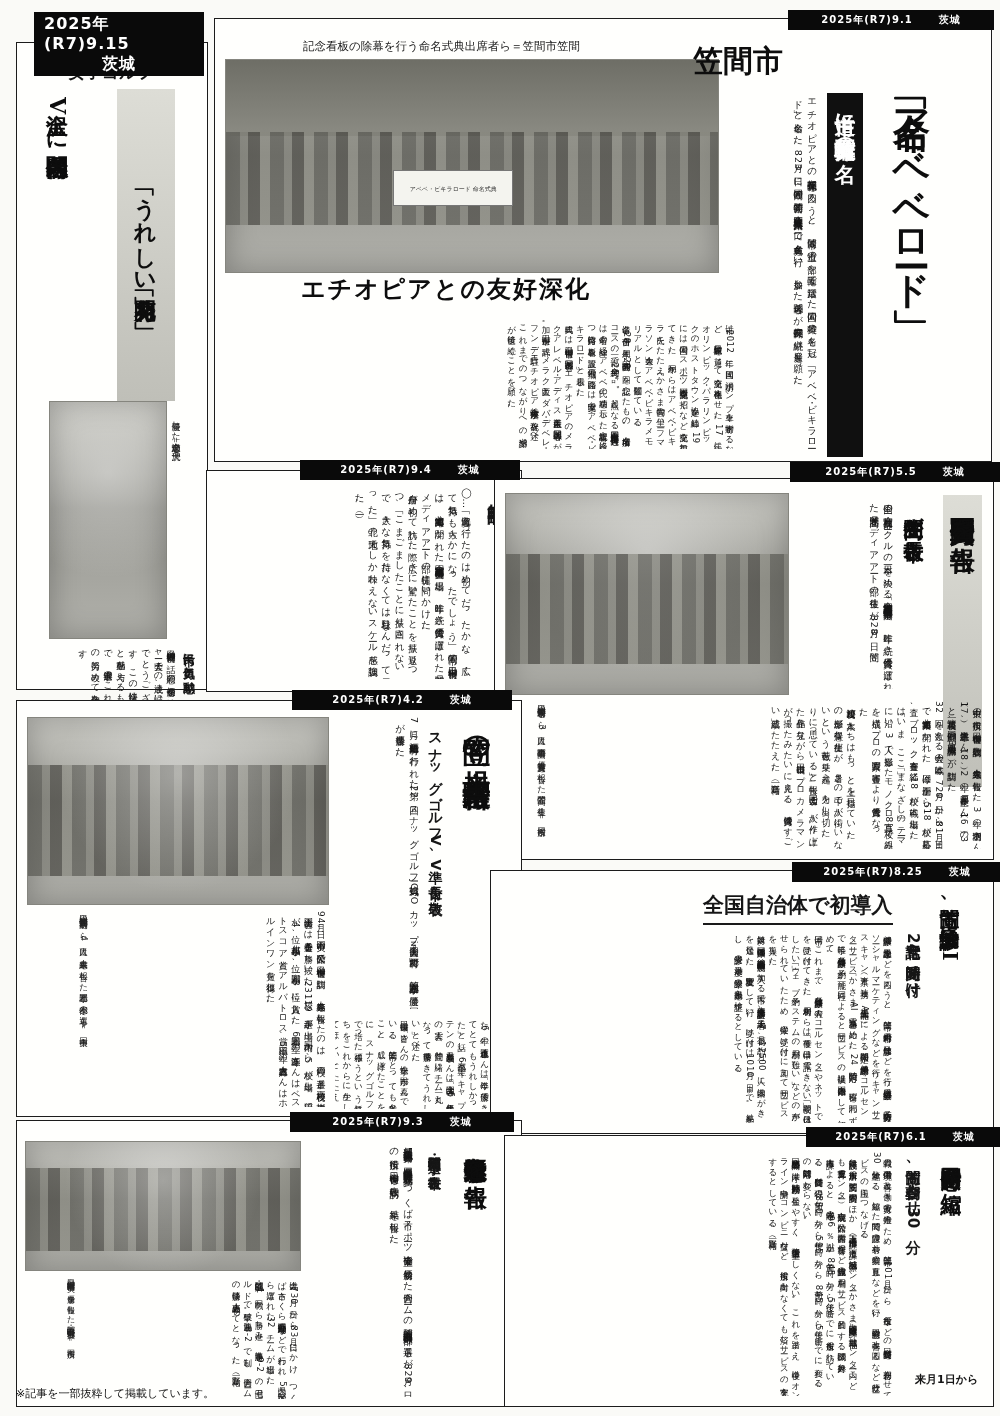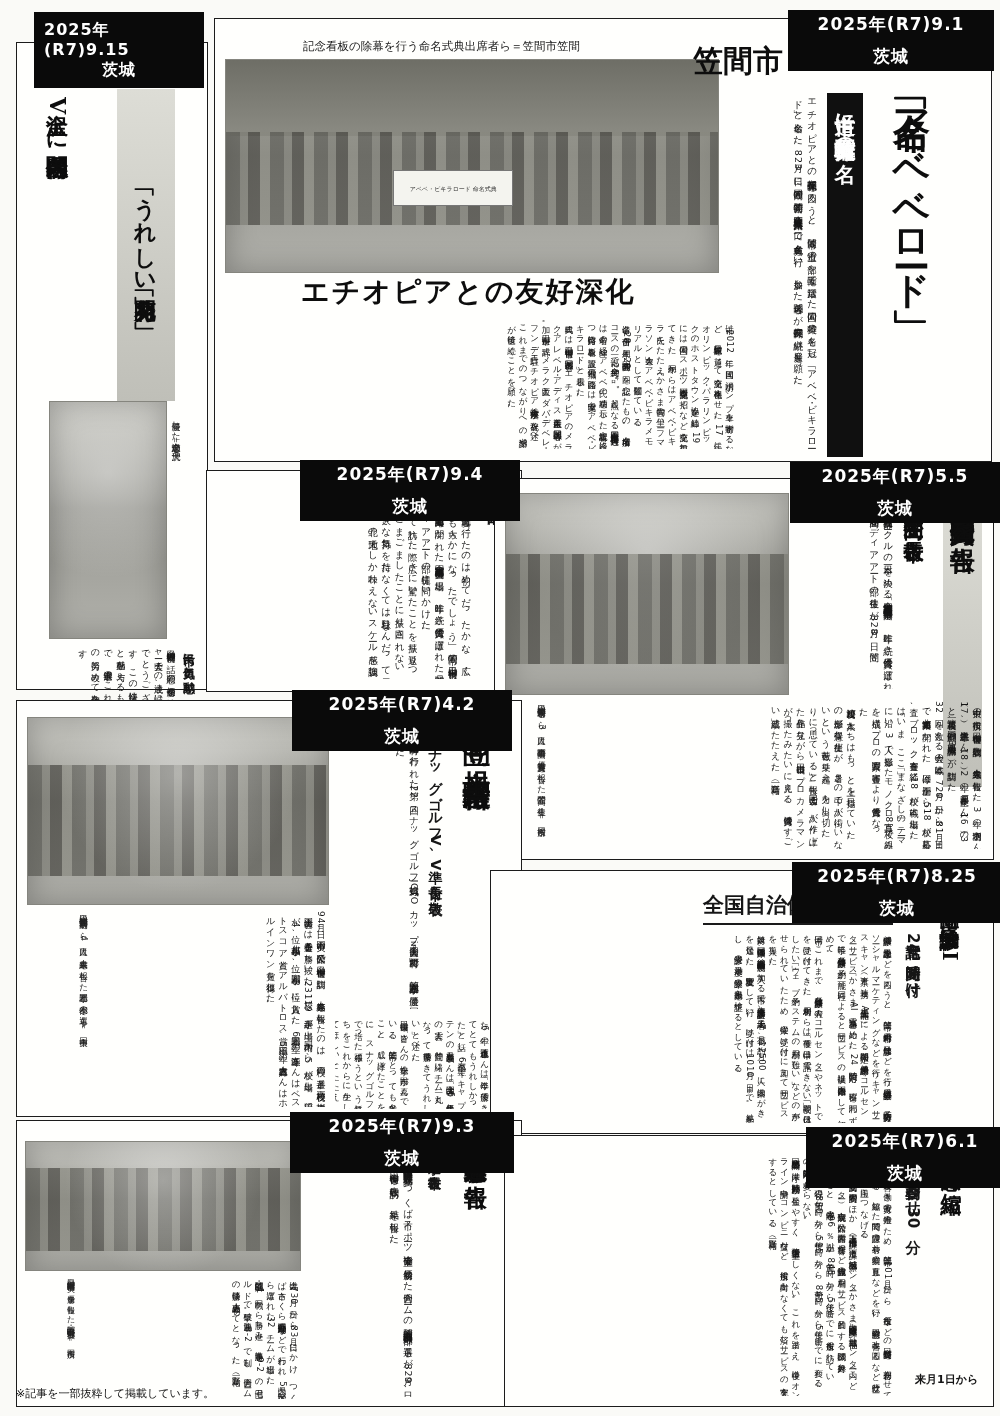--- a/index.html
+++ b/index.html
@@ -10,7 +10,7 @@
   .badge{position:absolute;background:#0a0a0a;color:#fff;font-weight:bold;
          display:flex;align-items:center;justify-content:center;gap:9px;
          font-size:17px;padding:3px 10px;letter-spacing:1px;z-index:5;flex-direction:column;}
-  .badge.two-line{flex-direction:column;gap:0;font-size:16px;line-height:1.25;padding:8px 10px;}
+  .badge.two-line{flex-direction:column;gap:0;font-size:16px;line-height:1.25;padding:2px 10px;}
   .v{writing-mode:vertical-rl;text-orientation:mixed;}
   .flow{position:absolute;overflow:hidden;white-space:pre-line;
         font-size:9px;line-height:1.4;letter-spacing:0.5px;}

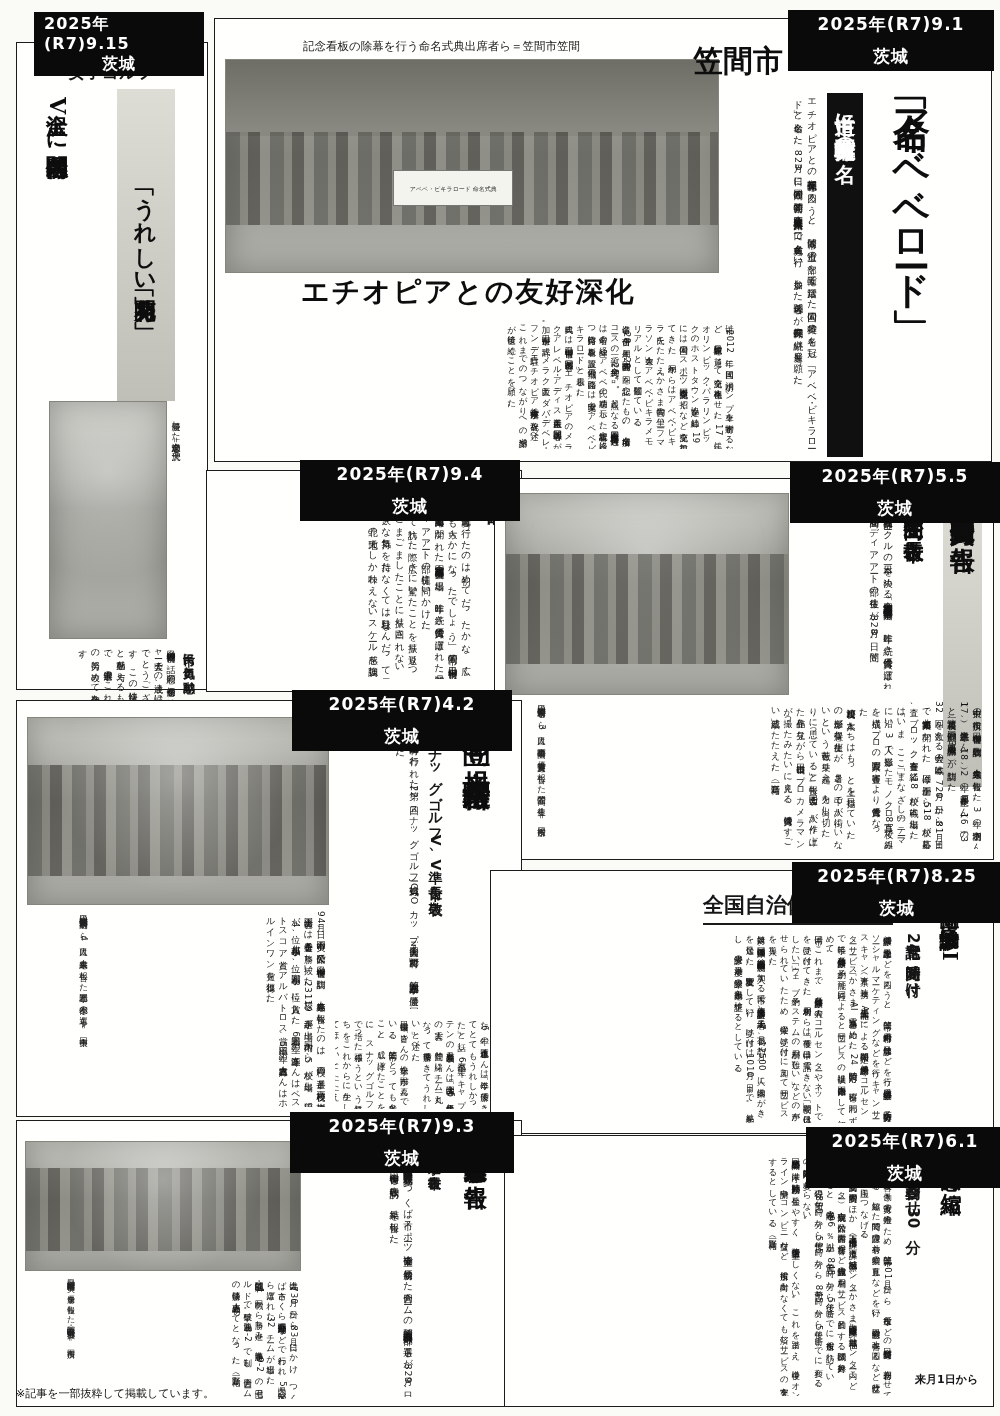--- a/index.html
+++ b/index.html
@@ -8,8 +8,8 @@
         font-family:"DejaVu Sans","Liberation Sans",sans-serif;color:#161616;overflow:hidden;}
   .box{position:absolute;border:1.5px solid #1c1c1c;background:#fffffd;}
   .badge{position:absolute;background:#0a0a0a;color:#fff;font-weight:bold;
-         display:flex;align-items:center;justify-content:center;gap:9px;
-         font-size:17px;padding:3px 10px;letter-spacing:1px;z-index:5;flex-direction:column;}
+         display:flex;align-items:center;justify-content:center;gap:26px;
+         font-size:10px;padding:3px 10px;letter-spacing:1px;z-index:5;}
   .badge.two-line{flex-direction:column;gap:0;font-size:16px;line-height:1.25;padding:2px 10px;}
   .v{writing-mode:vertical-rl;text-orientation:mixed;}
   .flow{position:absolute;overflow:hidden;white-space:pre-line;

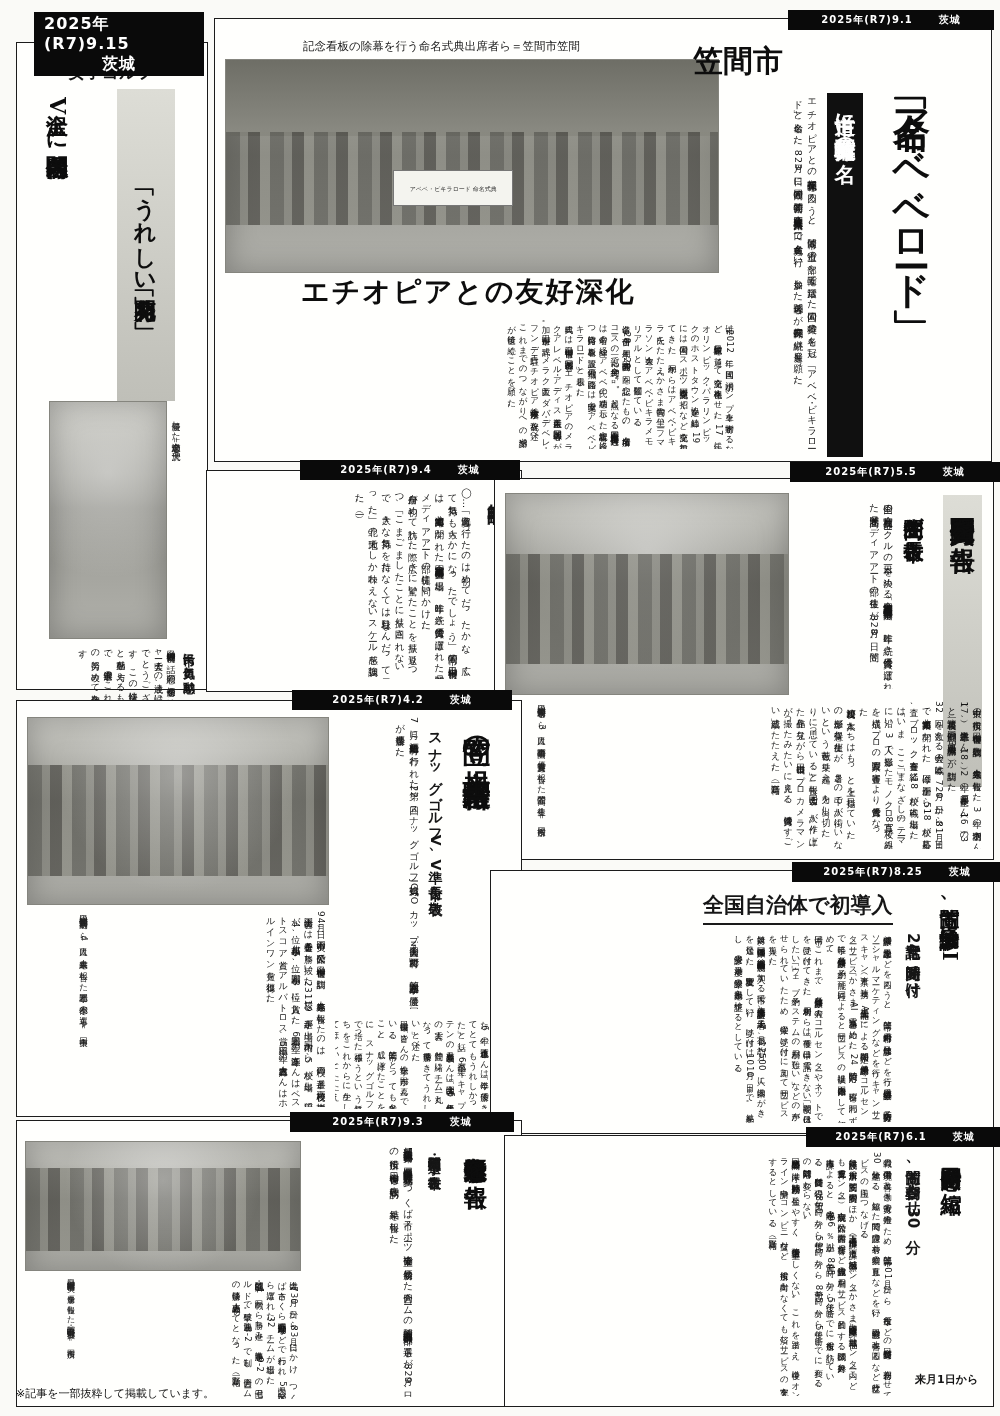--- a/index.html
+++ b/index.html
@@ -62,7 +62,7 @@
     <div class="v hl" style="position:absolute;left:672px;top:68px;height:372px;font-size:37px;letter-spacing:-1px;">命名「アベベロード」</div>
     <div class="v" style="position:absolute;left:612px;top:74px;height:352px;font-size:21px;font-weight:bold;background:#101010;color:#fff;padding:6px 4px;">市道に五輪英雄の名</div>
     <div class="flow v" style="left:528px;top:74px;width:76px;height:356px;font-size:9.5px;line-height:1.45;">エチオピアとの友好関係深化を図ろうと、笠間市は市道の一部を五輪で活躍した同国の英雄の名を冠し、「アベベ・ビキラロード」と命名した。8月23日に同市笠間の笠間芸術の森公園東駐車場進入路入り口で命名式典を行い、参加した関係者らが友好関係の継続、発展を願った。</div>
-    <div class="hl" style="position:absolute;left:86px;top:254px;font-size:28px;letter-spacing:2px;">エチオピアとの友好深化</div>
+    <div class="hl" style="position:absolute;left:86px;top:254px;font-size:24px;letter-spacing:2px;">エチオピアとの友好深化</div>
     <div class="flow v" style="left:8px;top:300px;width:512px;height:130px;font-size:8.5px;line-height:1.35;">市は2012年に同国に消防ポンプ車を寄贈するなど、駐日大使館を通じて交流を本格化させた。17年に東京オリンピック・パラリンピックのホストタウン協定を締結し、19年には同国のスポーツ国際交流員を招くなど交流を重ねてきた。同年からはアベベ・ビキラ氏をたたえ「かさま陶芸の里ハーフマラソン大会」をアベベ・ビキラメモリアルとして開催している。
 命名は市合併20周年と同大会開催20回を記念したもの。命名場所は同大会コースの一部で全長約2・5㌔。起点となる同公園東駐車場進入路付近には命名の経緯やアベベ氏の功績を示した記念看板、終点に立つ街路灯に看板を設置。両地点の路面には白文字で「アベベ・ビキラロード」と表示した。
 式典には山口伸樹市長ら同市関係者とエチオピアのメラク・アレベル・アディス産業大臣ら同国関係者らが参加。山口市長が式辞、メラク大臣とダバ・デベレ・フンデ駐日エチオピア特命全権大使が祝辞を述べ、これまでのつながりへの感謝や友好交流が後世に続くことを願った。</div>

